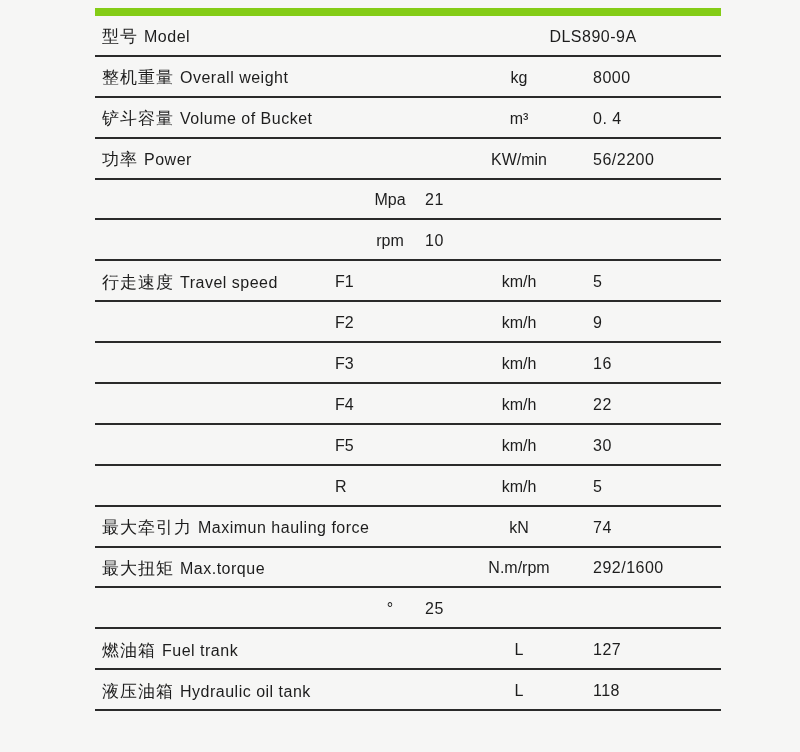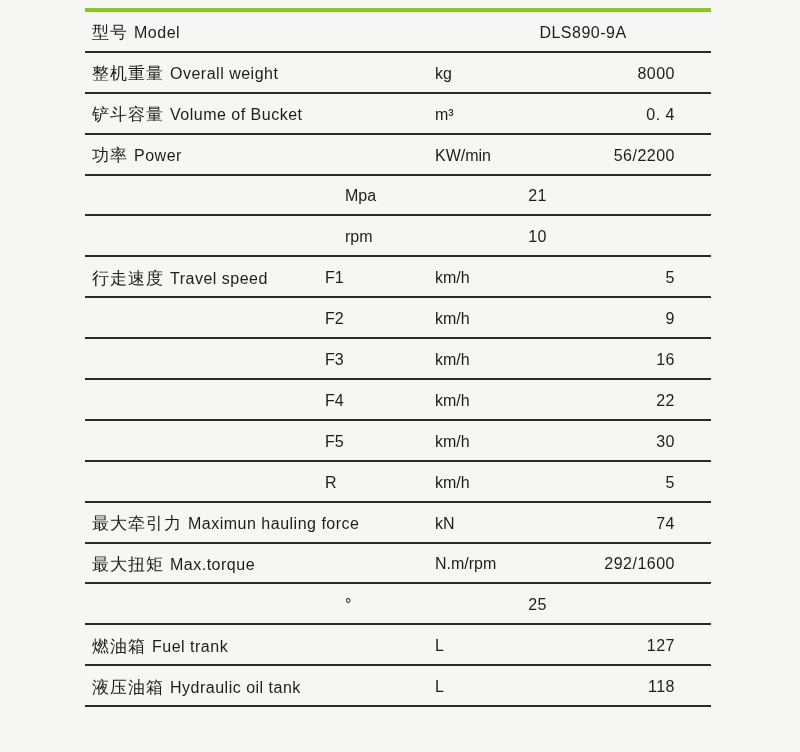--- a/index.html
+++ b/index.html
@@ -17,11 +17,11 @@
   }
   .spec-table {
     position: absolute;
-    left: 85px;
+    left: 95px;
     top: 8px;
     width: 626px;
     height: 736px;
-    border-top: 4px solid #84cc16;
+    border-top: 8px solid #84cc16;
     display: grid;
     grid-template-rows: repeat(18, 1fr);
   }

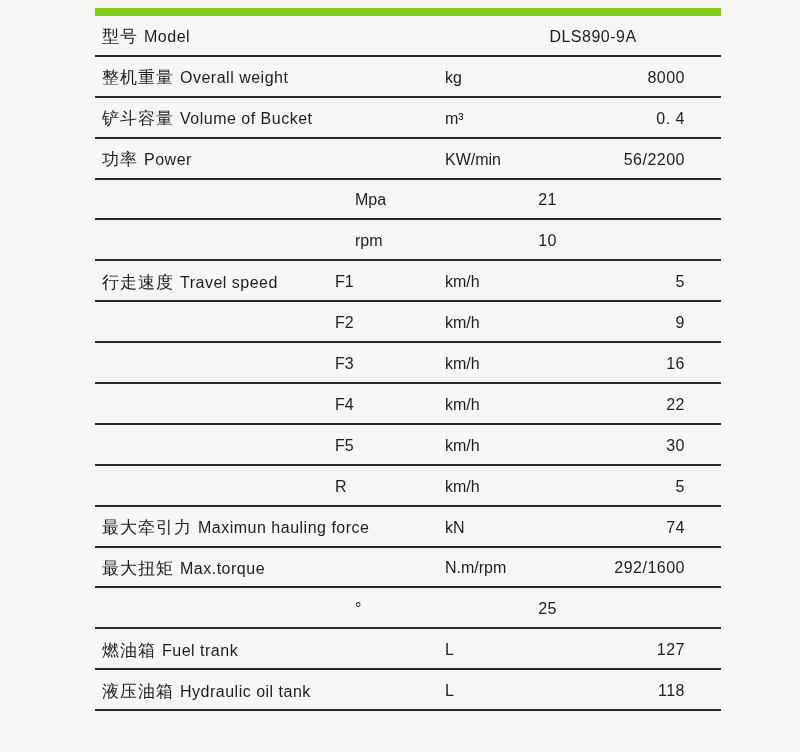--- a/index.html
+++ b/index.html
@@ -62,7 +62,7 @@
     font-size: 16px;
   }
   .unit {
-    text-align: left;
+    text-align: center;
     font-size: 16px;
     padding-left: 20px;
   }

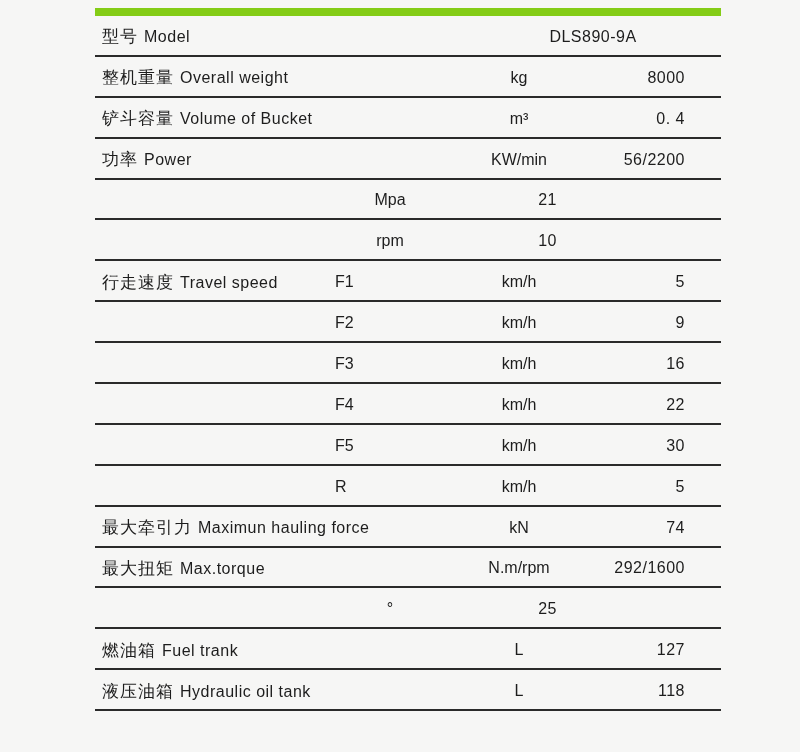--- a/index.html
+++ b/index.html
@@ -67,7 +67,7 @@
     padding-left: 20px;
   }
   .value {
-    text-align: right;
+    text-align: left;
     font-size: 16px;
     padding-right: 36px;
     letter-spacing: 0.5px;

